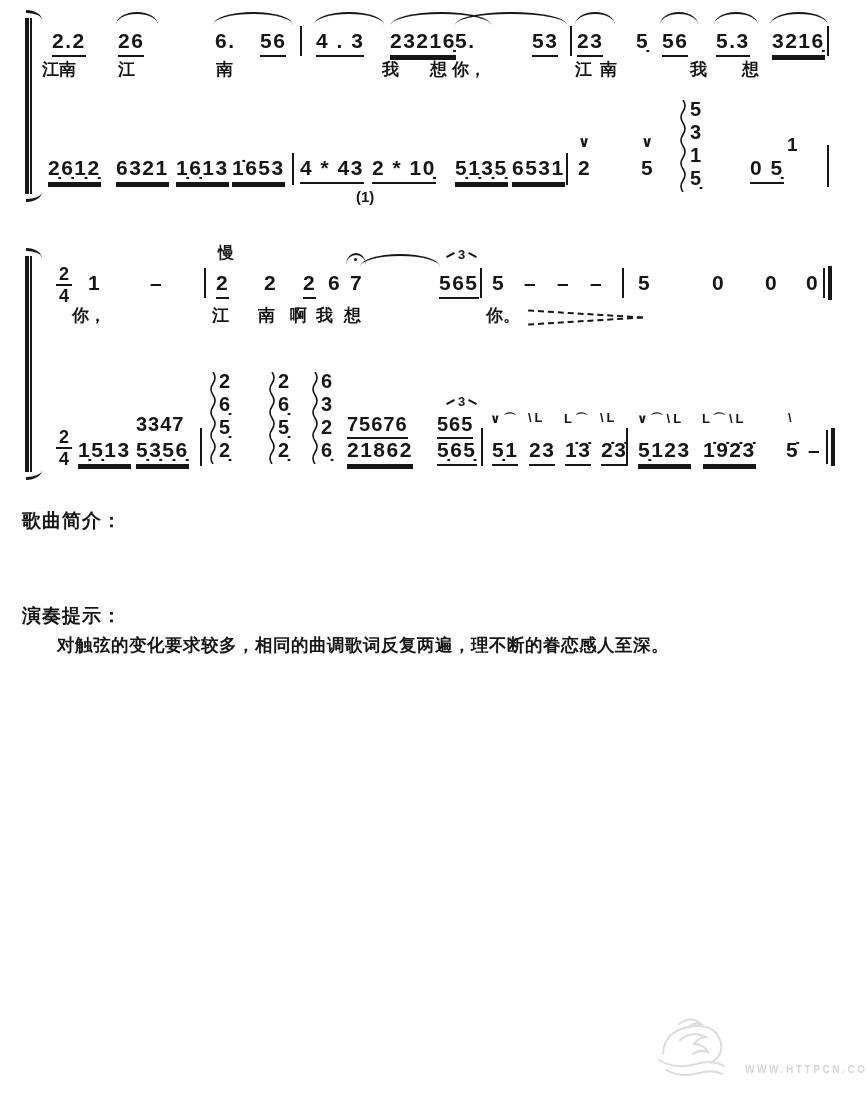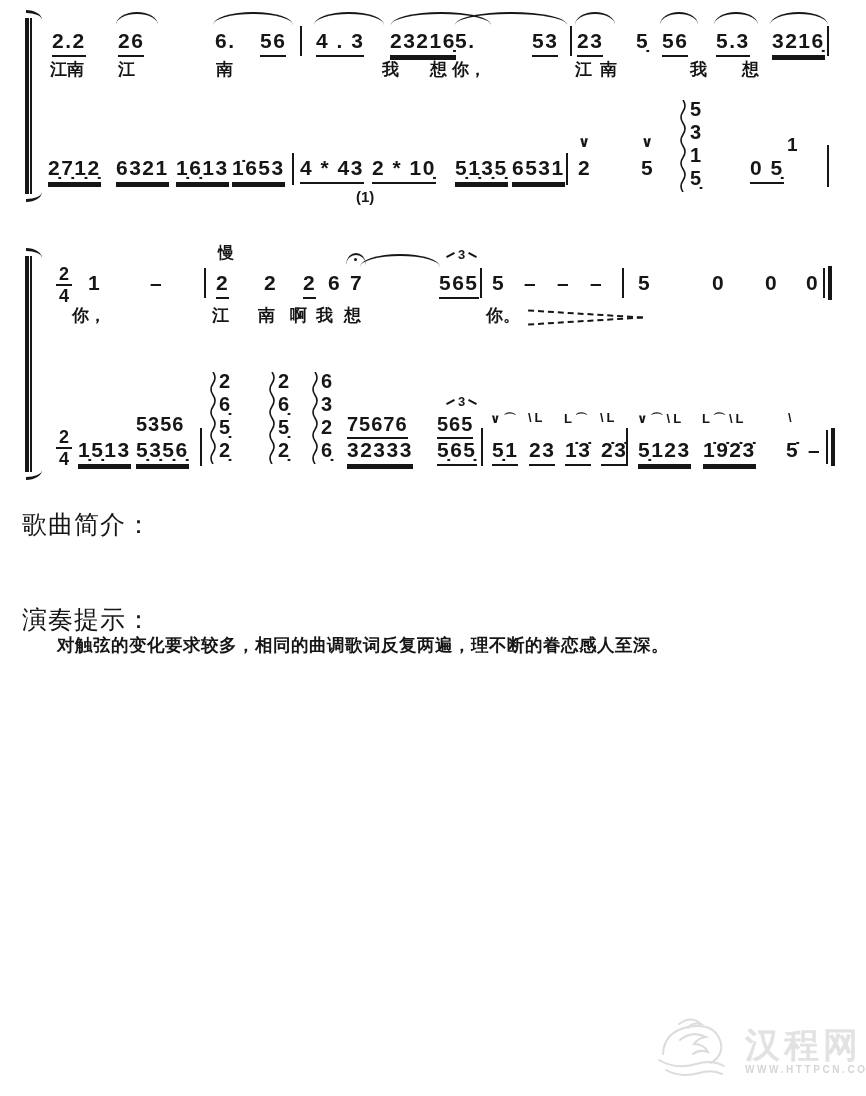--- a/index.html
+++ b/index.html
@@ -92,7 +92,7 @@
   <span class="ng u2" style="left:772px;top:28px">3216̣</span>
   <div class="bar" style="left:827px;top:26px;height:30px"></div>
 
-  <span class="lyr" style="left:50px;top:58px">江南</span>
+  <span class="lyr" style="left:42px;top:58px">江南</span>
   <span class="lyr" style="left:118px;top:58px">江</span>
   <span class="lyr" style="left:216px;top:58px">南</span>
   <span class="lyr" style="left:382px;top:58px">我</span>

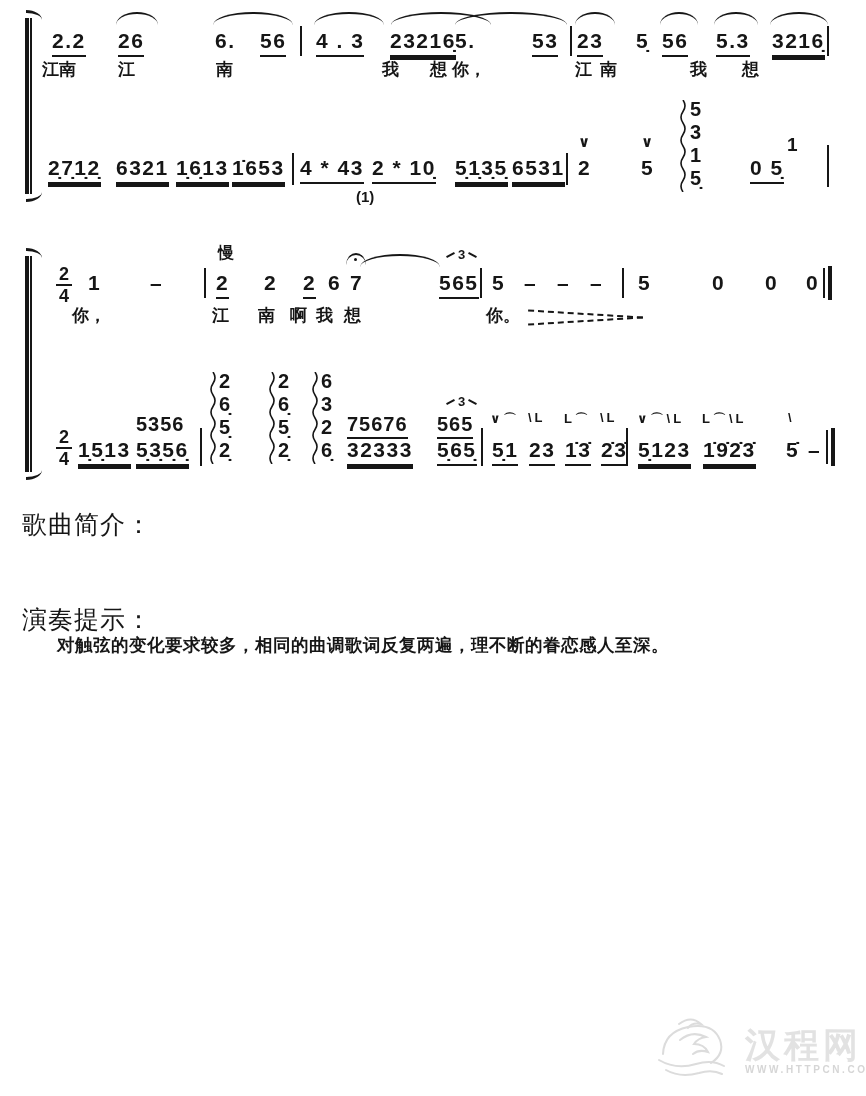--- a/index.html
+++ b/index.html
@@ -103,7 +103,7 @@
   <span class="lyr" style="left:690px;top:58px">我</span>
   <span class="lyr" style="left:742px;top:58px">想</span>
 
-  <span class="ng u2" style="left:48px;top:155px">2̣7̣1̣2̣</span>
+  <span class="ng u2" style="left:48px;top:155px">2̣6̣1̣2̣</span>
   <span class="ng u2" style="left:116px;top:155px">6321</span>
   <span class="ng u2" style="left:176px;top:155px">1̣6̣13</span>
   <span class="ng u2" style="left:232px;top:155px">1̇653</span>

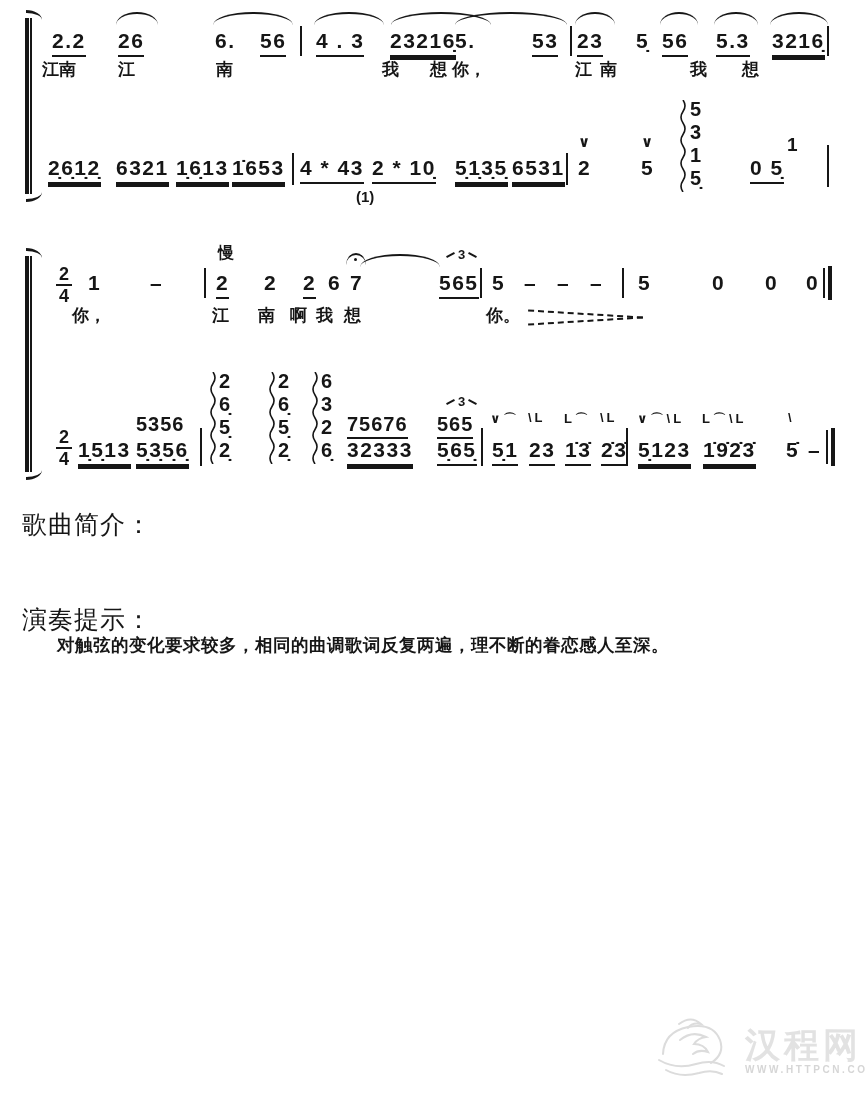--- a/index.html
+++ b/index.html
@@ -184,7 +184,7 @@
     <span class="den">4</span>
   </span>
   <span class="ng u2" style="left:78px;top:437px">1̣5̣13</span>
-  <span class="ng sm" style="left:136px;top:412px">5356</span>
+  <span class="ng sm" style="left:136px;top:412px">3347</span>
   <span class="ng u2" style="left:136px;top:437px">5̣3̣5̣6̣</span>
   <div class="bar" style="left:200px;top:428px;height:38px"></div>
 

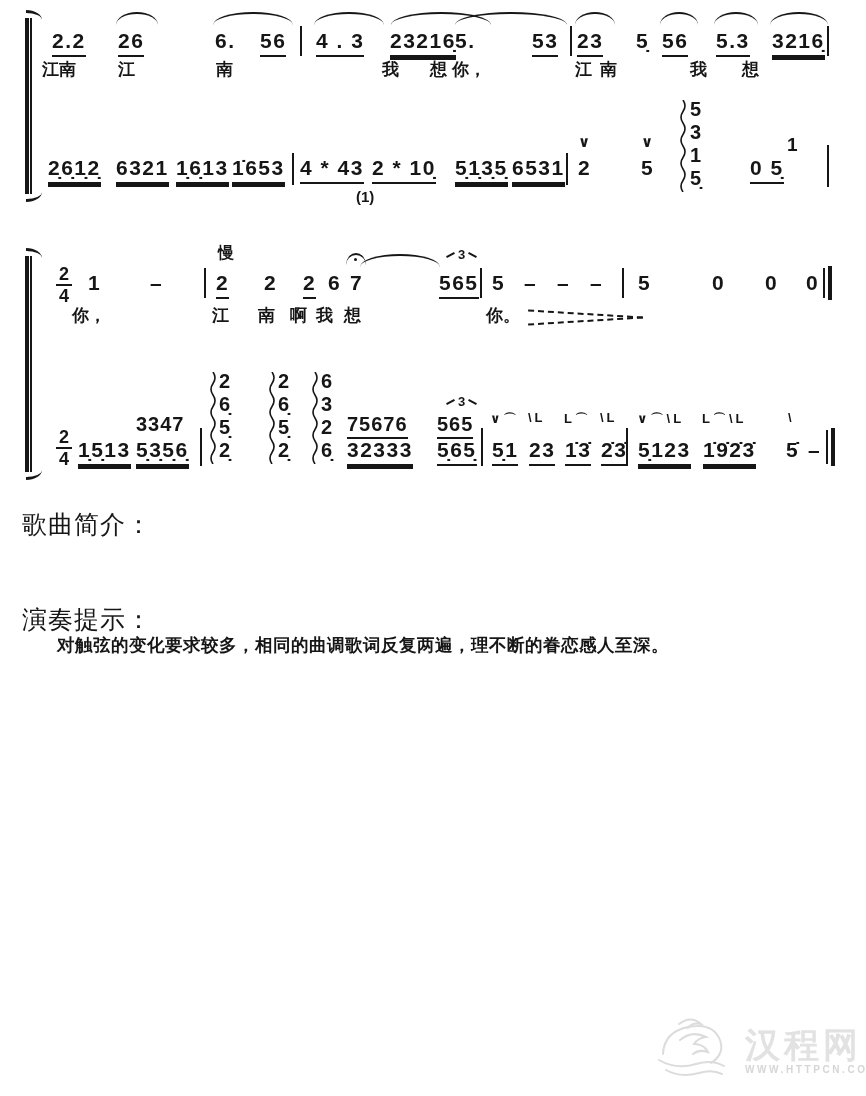--- a/index.html
+++ b/index.html
@@ -217,7 +217,7 @@
 6̣</span>
 
   <span class="ng sm u1" style="left:347px;top:412px">75676</span>
-  <span class="ng u2" style="left:347px;top:437px">32333</span>
+  <span class="ng u2" style="left:347px;top:437px">21862</span>
   <span class="tuplet" style="left:446px;top:394px">
     <i class="dl"></i>
       <b>3</b>

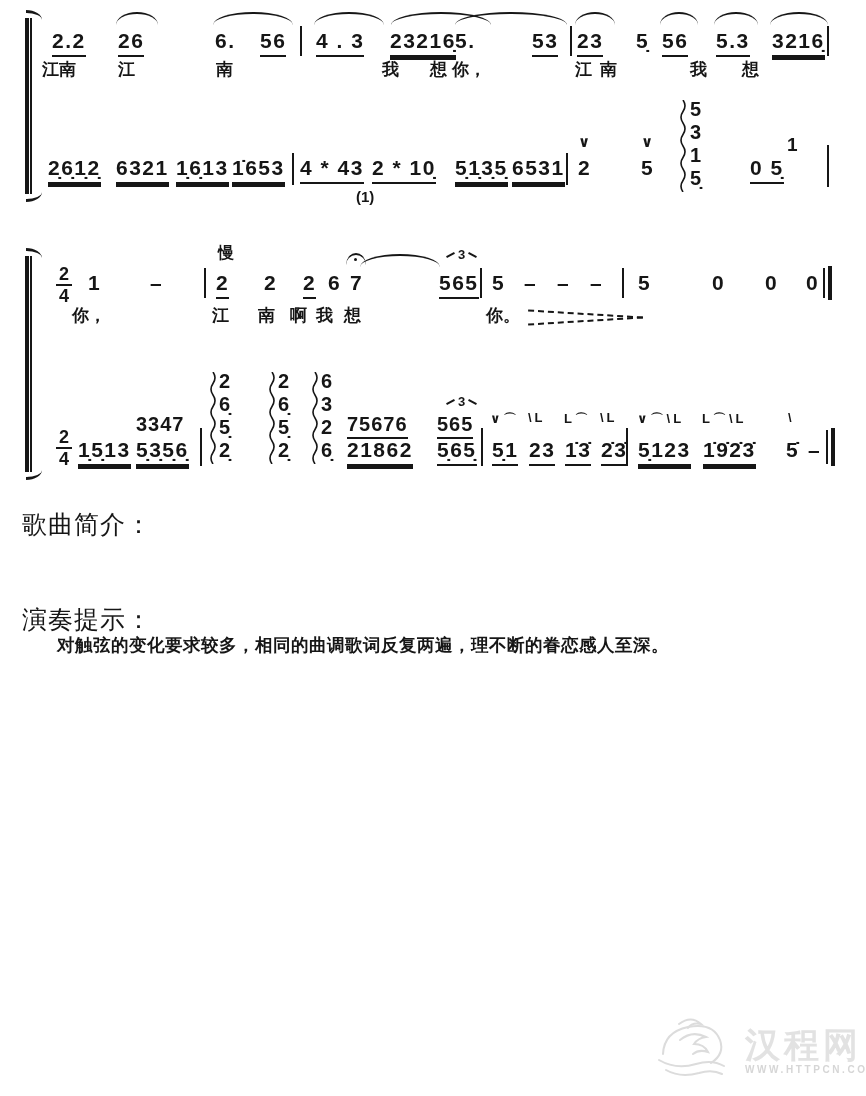--- a/index.html
+++ b/index.html
@@ -47,7 +47,7 @@
                    border-top:3px solid #161616;border-top-right-radius:16px 10px}
   .bracket::after{content:"";position:absolute;left:1px;bottom:-8px;width:16px;height:10px;
                   border-bottom:3px solid #161616;border-bottom-right-radius:16px 10px}
-  .note-head{position:absolute;font-weight:400;font-size:25px;letter-spacing:1px}
+  .note-head{position:absolute;font-weight:700;font-size:19px;letter-spacing:1px}
   .note-body{position:absolute;font-size:17.5px;line-height:35px;text-indent:2em;
              font-weight:600;letter-spacing:.5px;
              font-family:"Liberation Serif","DejaVu Serif",serif}

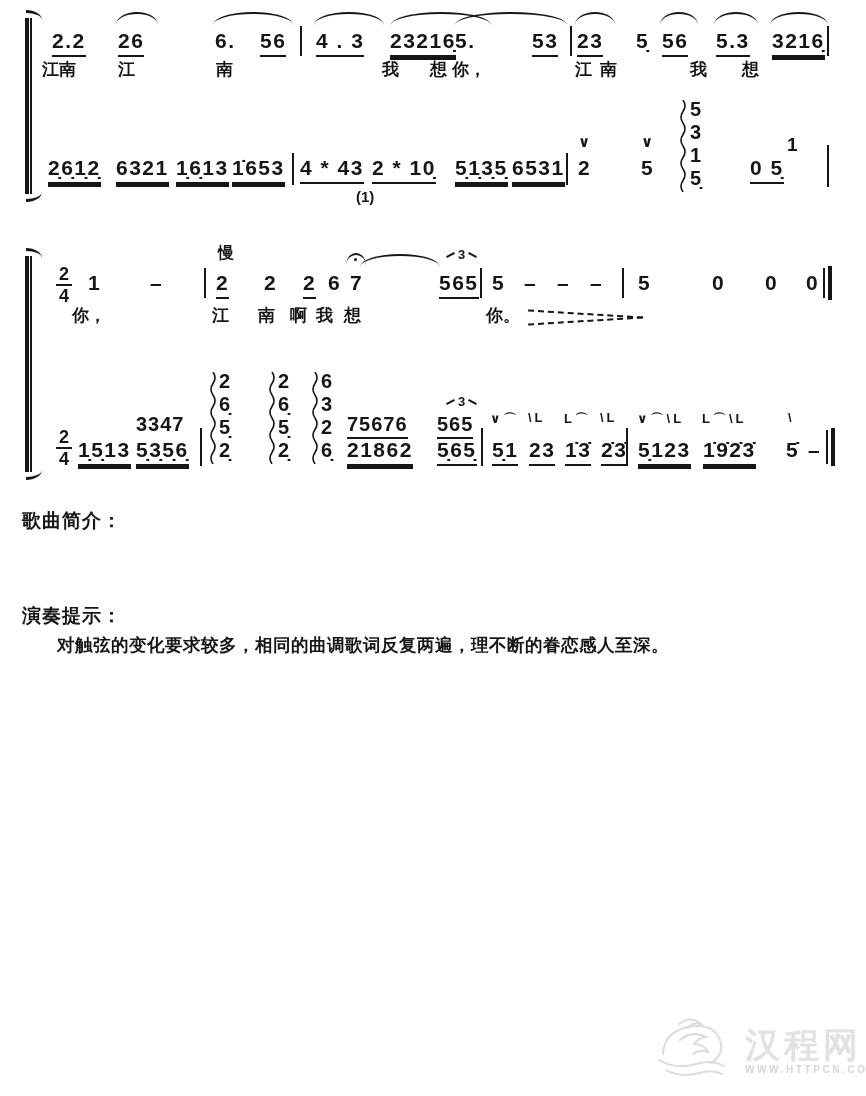--- a/index.html
+++ b/index.html
@@ -260,7 +260,6 @@
         <path d="M21 58 q14 8 33 3 q13 -4 23 1"></path>
       </svg>
     </span>
-    <div class="wm-brand">汉程网</div>
     <div class="wm-url">WWW.HTTPCN.COM</div>
   </div>
 

